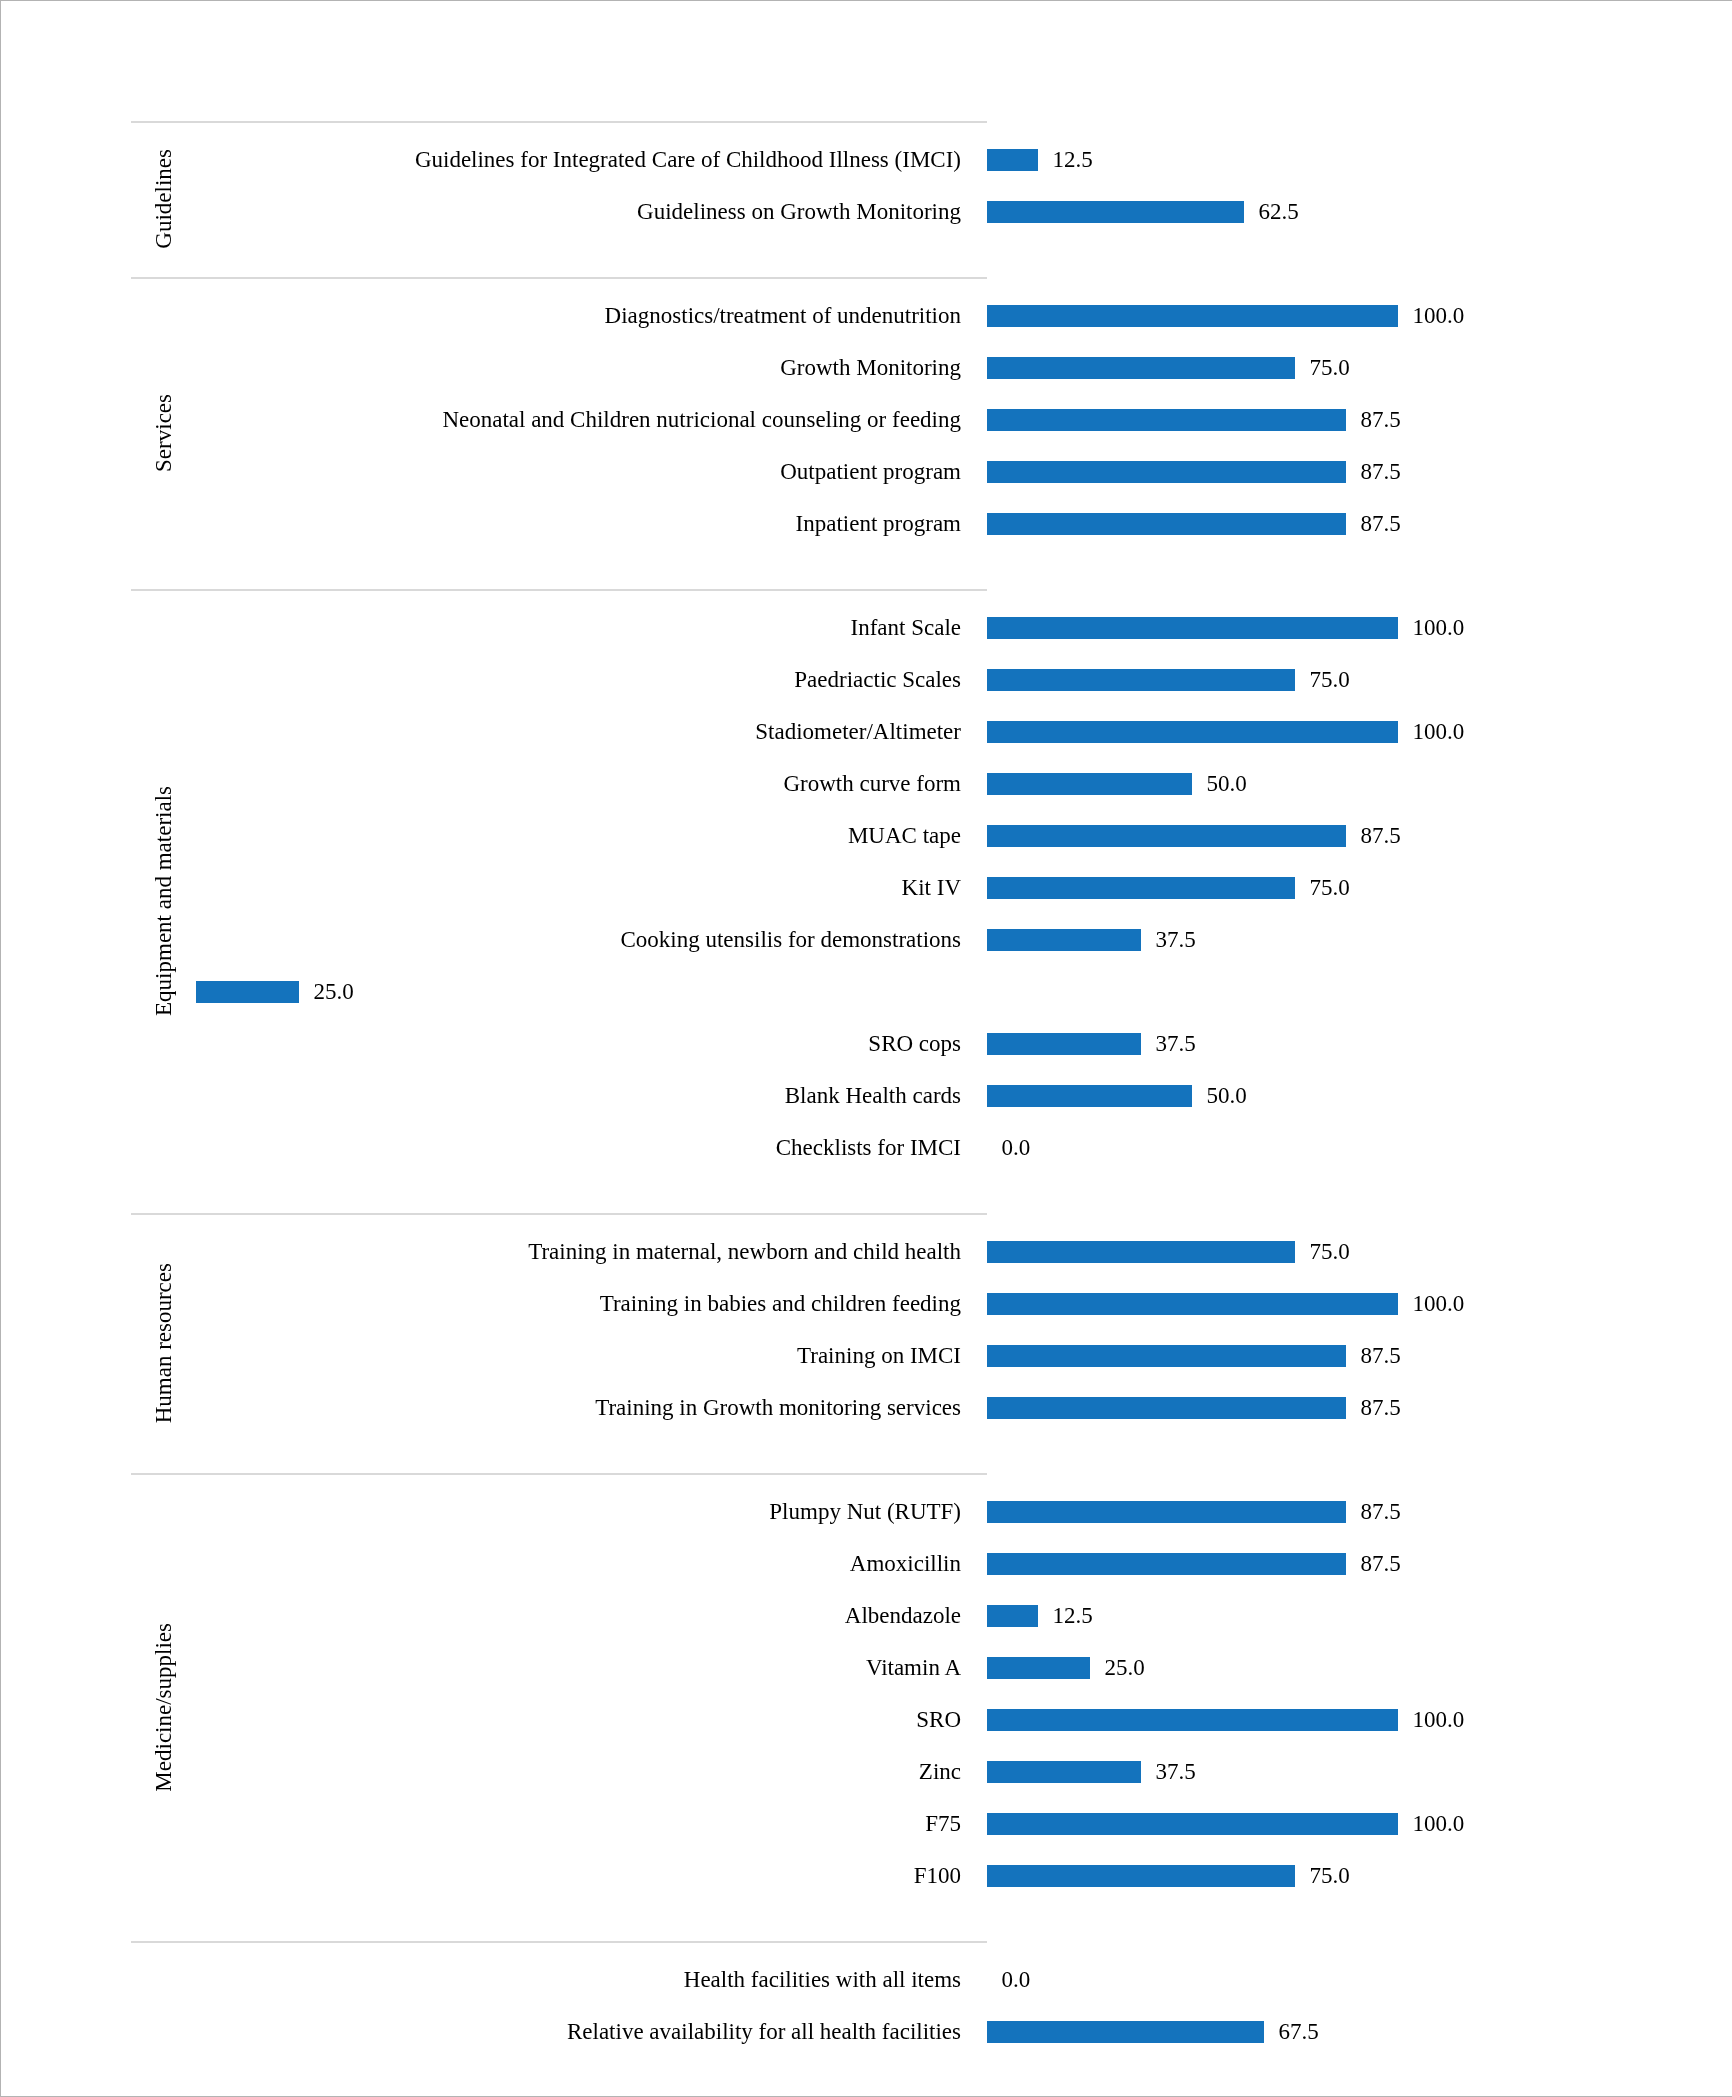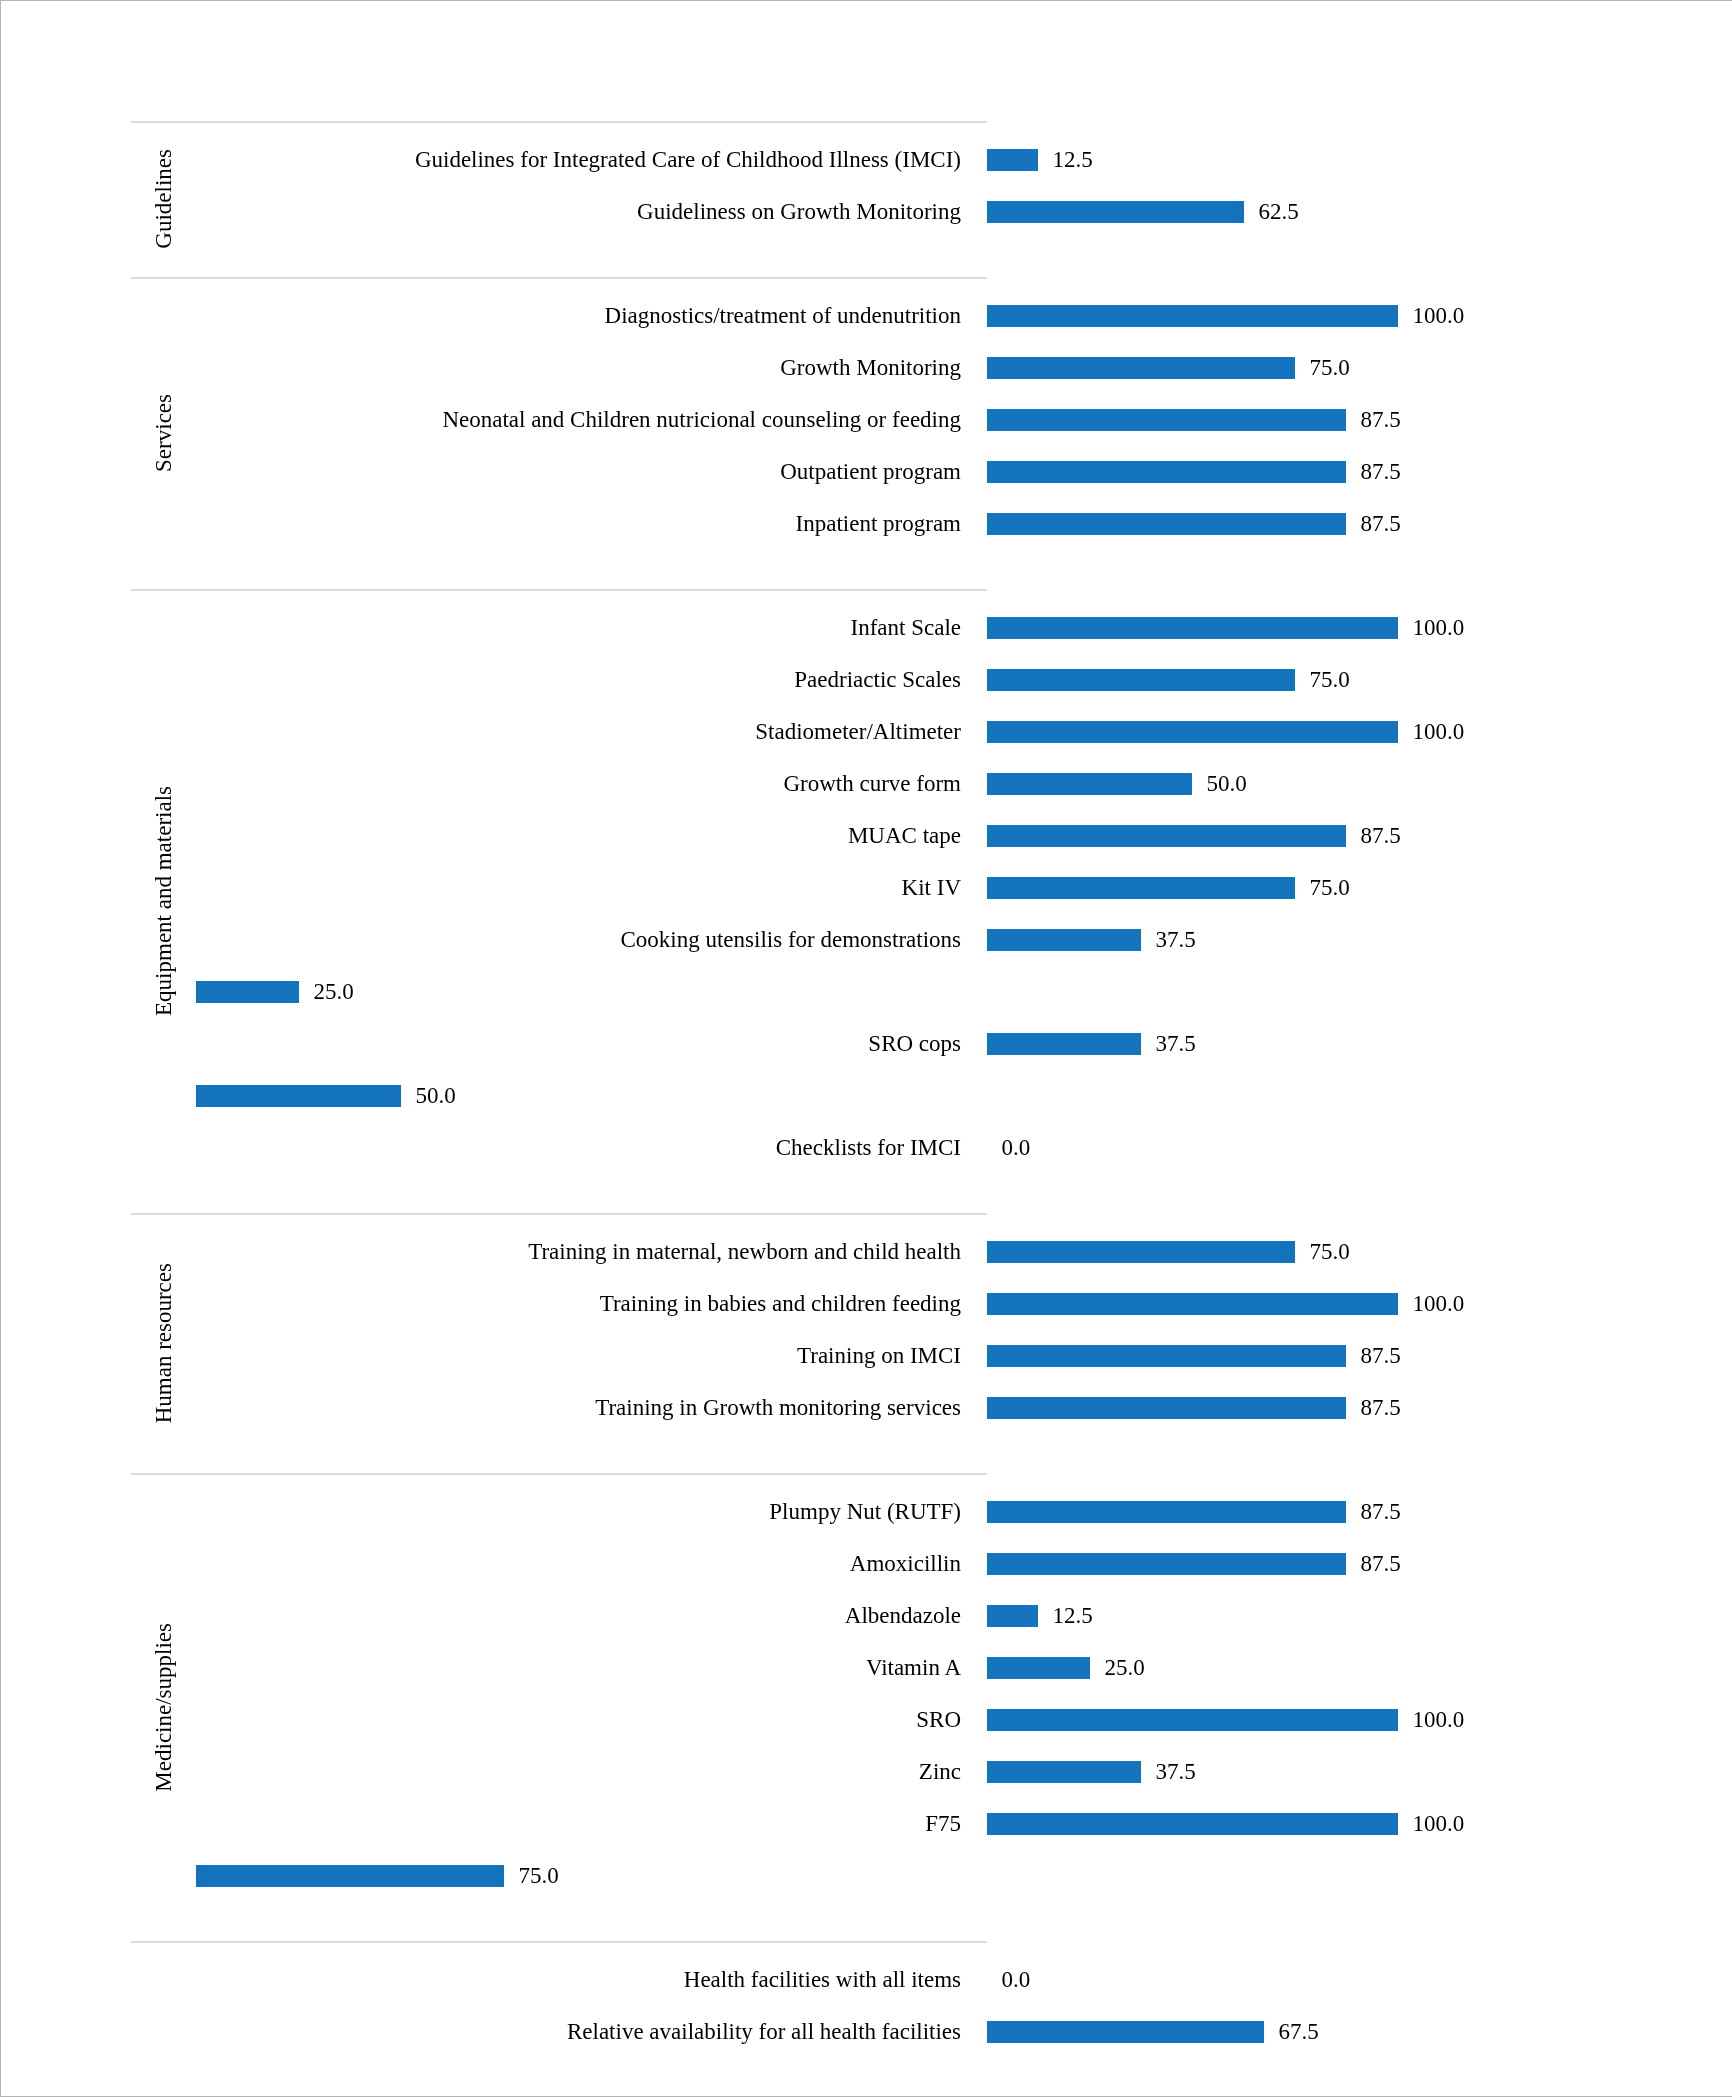--- a/index.html
+++ b/index.html
@@ -222,6 +222,7 @@
           </div>
         </div>
         <div class="row">
+          <div class="cat-label">Blank Health cards</div>
           <div class="bar-area">
             <div class="bar" style="width: 205px; background: rgb(20, 115, 189);"></div>
             <div class="value-label">50.0</div>

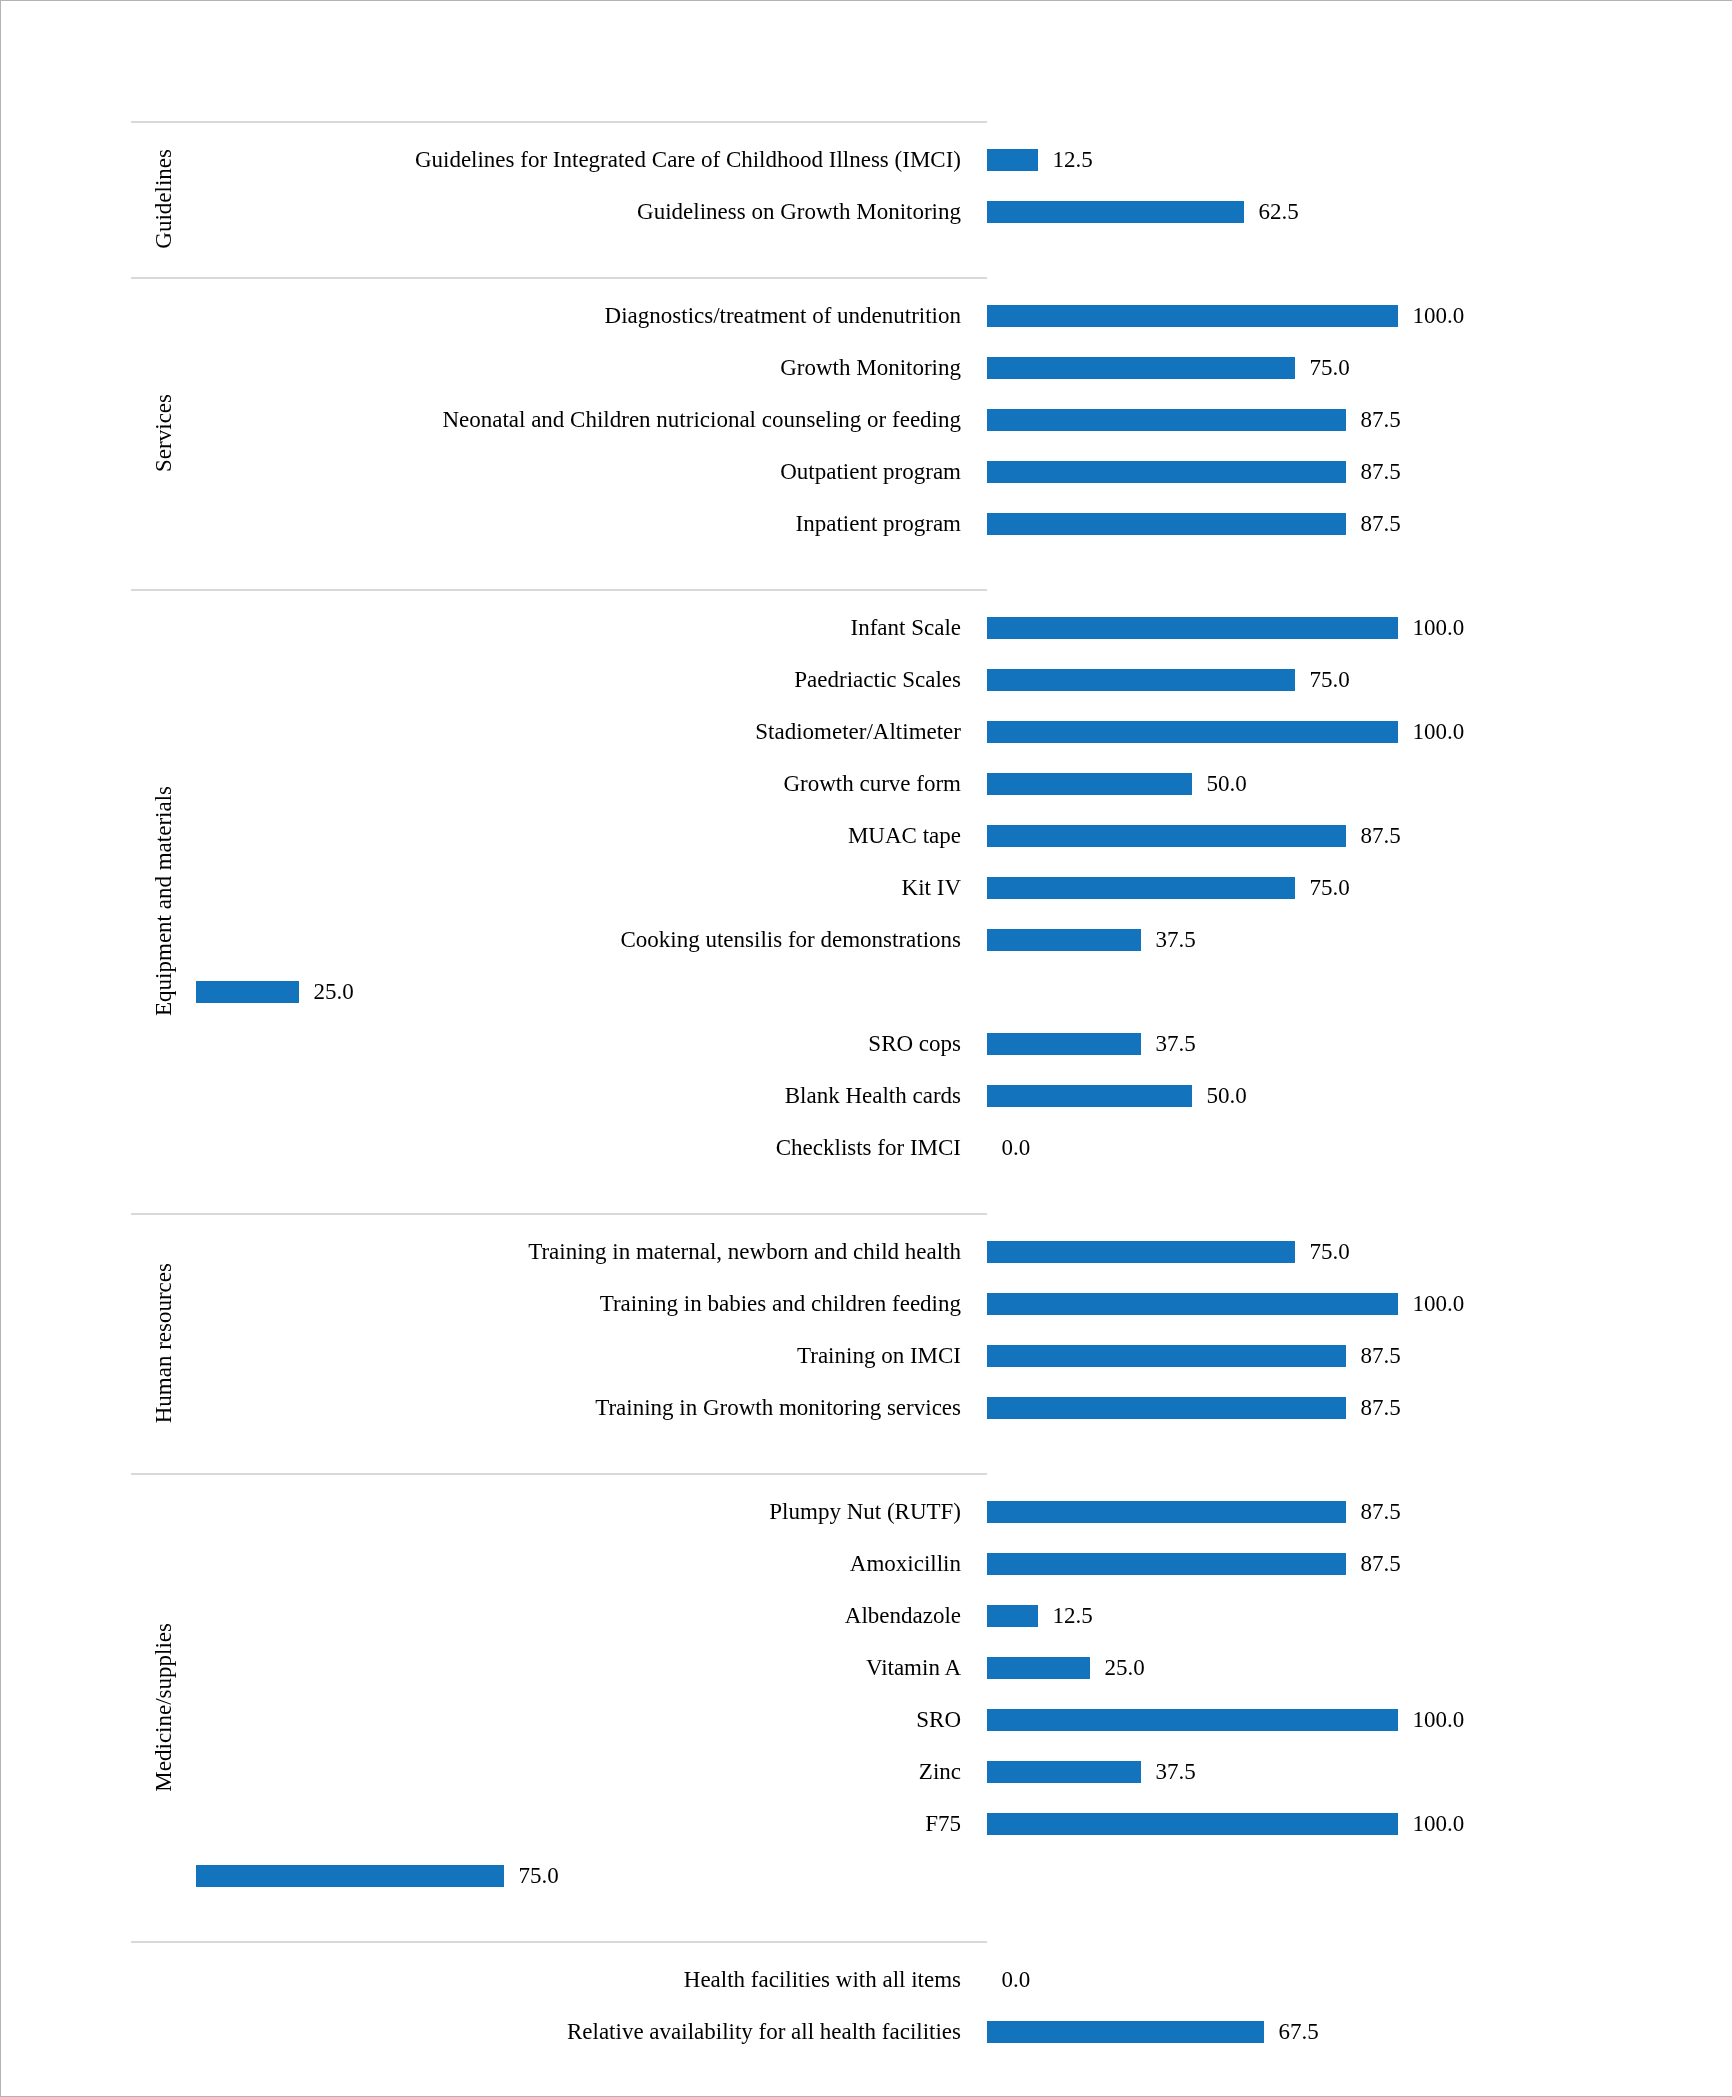--- a/index.html
+++ b/index.html
@@ -329,6 +329,7 @@
           </div>
         </div>
         <div class="row">
+          <div class="cat-label">F100</div>
           <div class="bar-area">
             <div class="bar" style="width: 308px; background: rgb(20, 115, 189);"></div>
             <div class="value-label">75.0</div>

